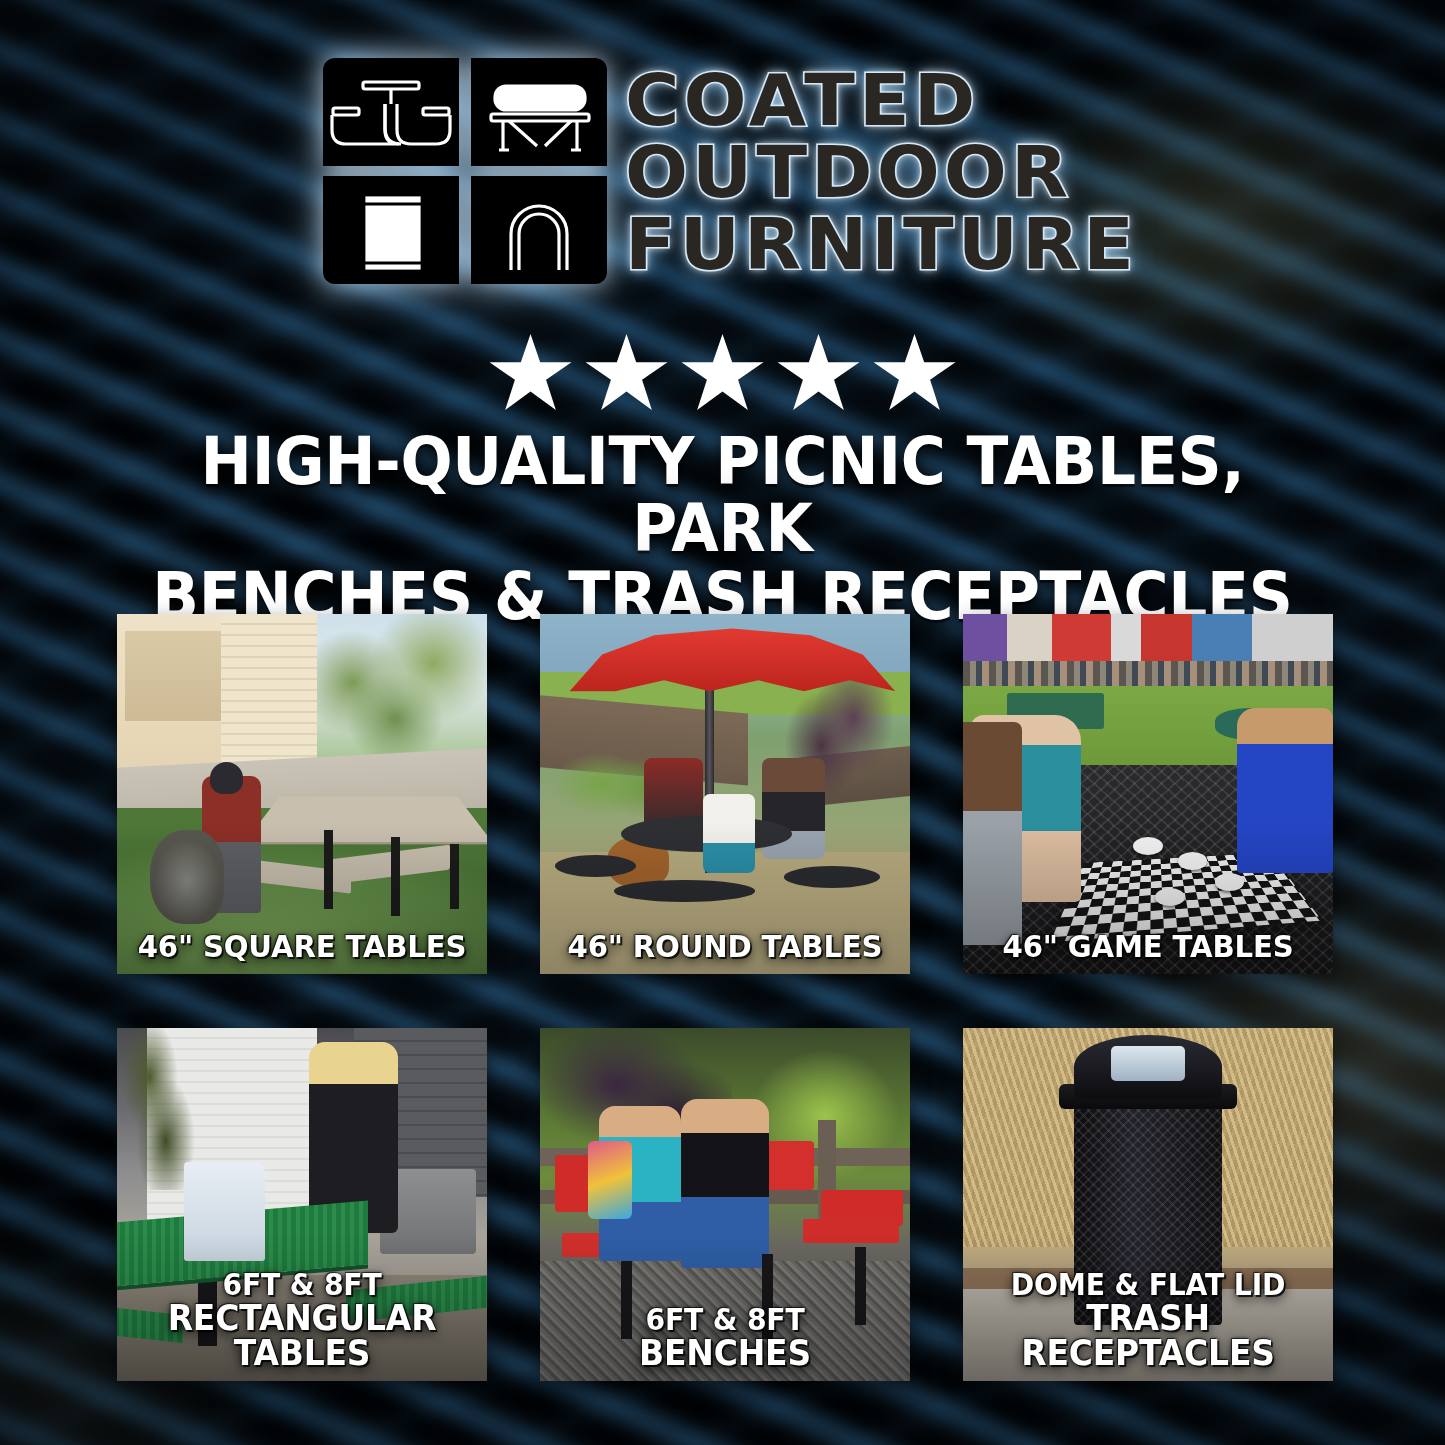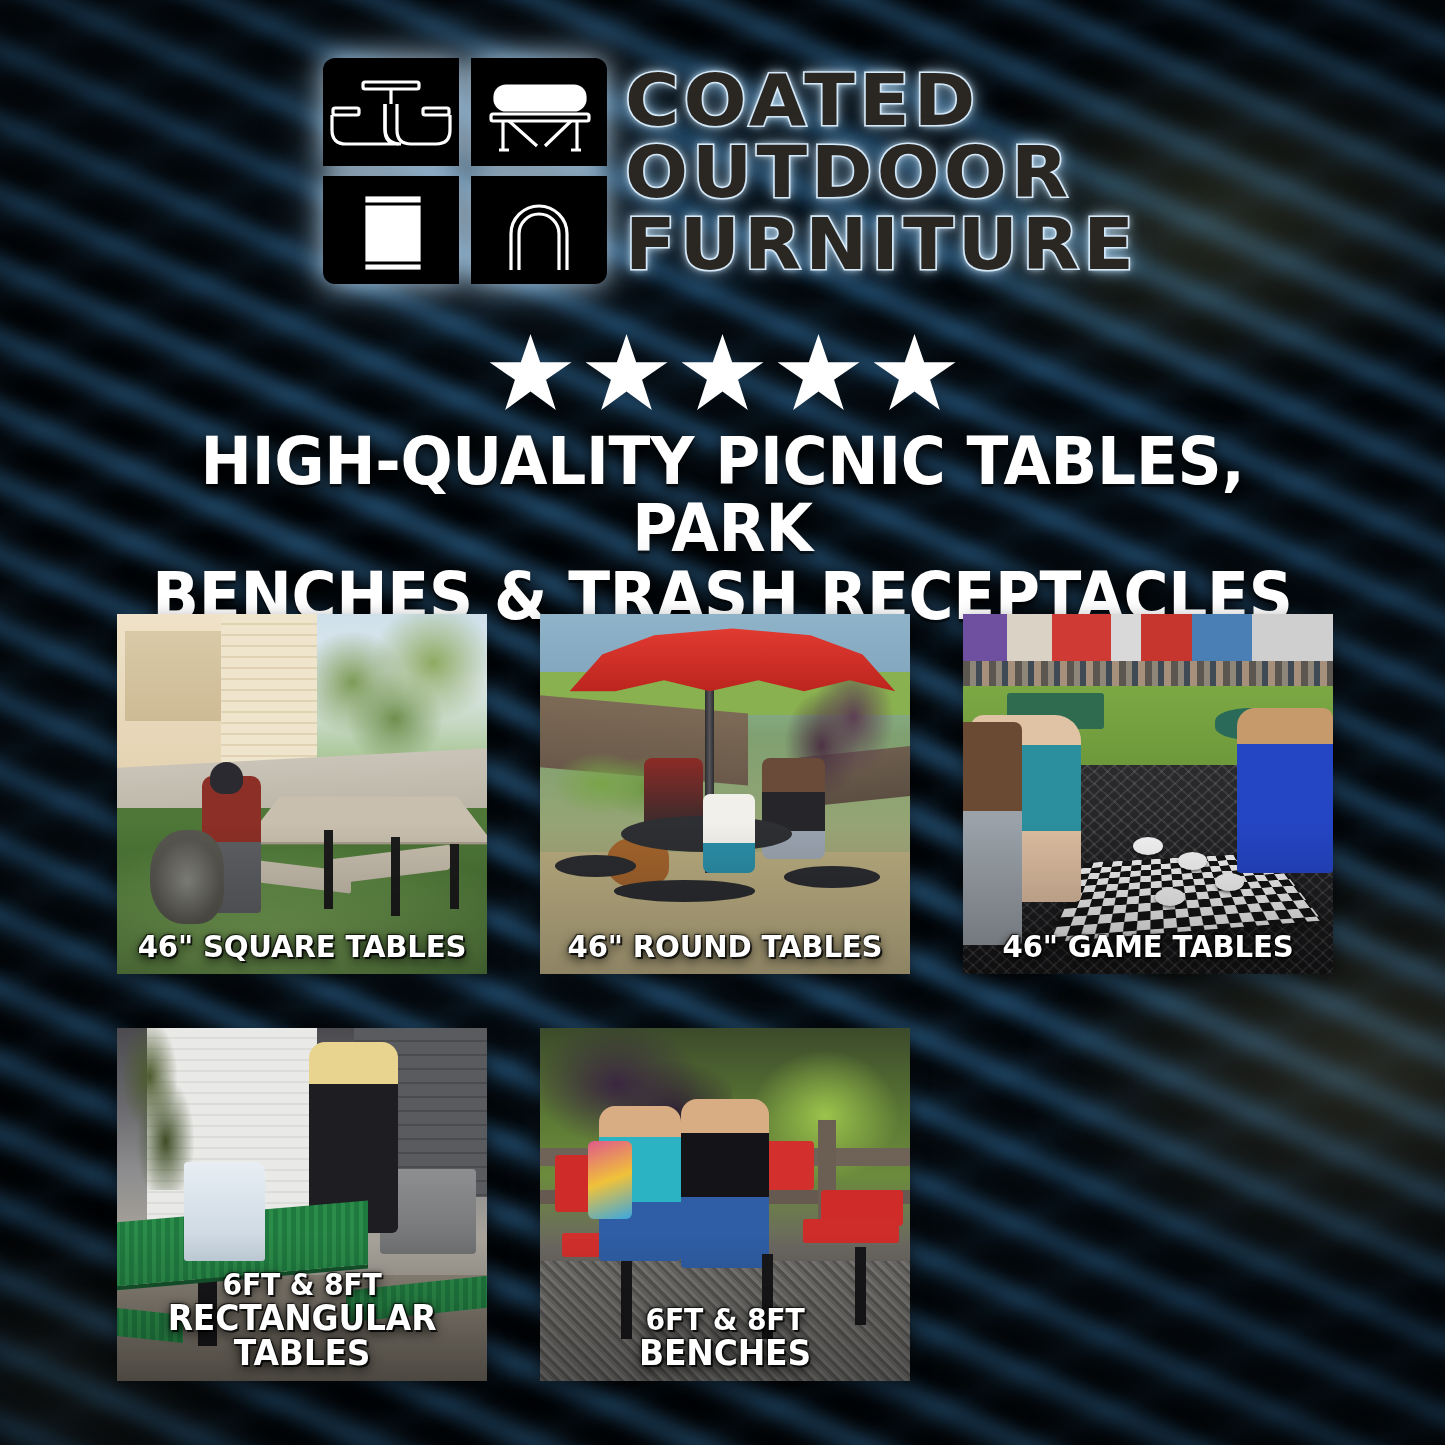--- a/index.html
+++ b/index.html
@@ -479,6 +479,24 @@
       </div>
     </div>
 
+    <div class="tile">
+      <div class="photo">
+        <div class="sky t6-sky"></div>
+        <div class="t6-blue"></div>
+        <div class="t6-grass"></div>
+        <div class="t6-mulch"></div>
+        <div class="t6-path"></div>
+        <div class="t6-can"></div>
+        <div class="t6-lip"></div>
+        <div class="t6-dome"></div>
+        <div class="t6-slot"></div>
+        <div class="ph-ovl"></div>
+      </div>
+      <div class="cap two">
+        <span class="l1">DOME &amp; FLAT LID</span>
+        <span class="l2">TRASH RECEPTACLES</span>
+      </div>
+    </div>
 
   </div>
 </div>

